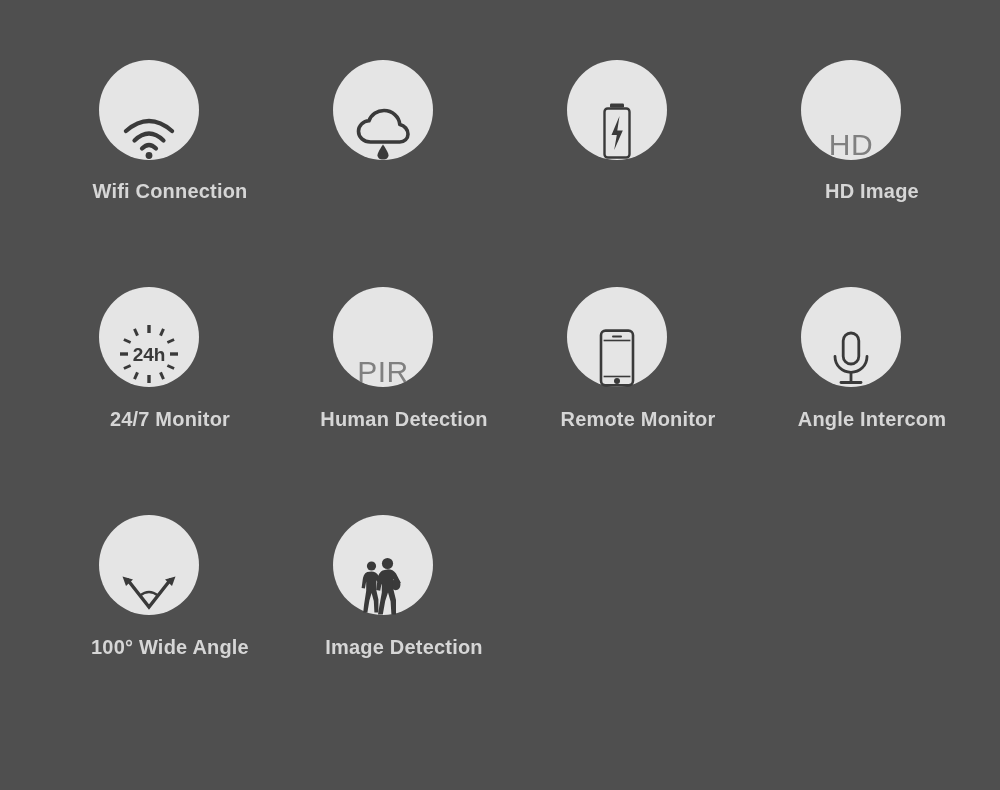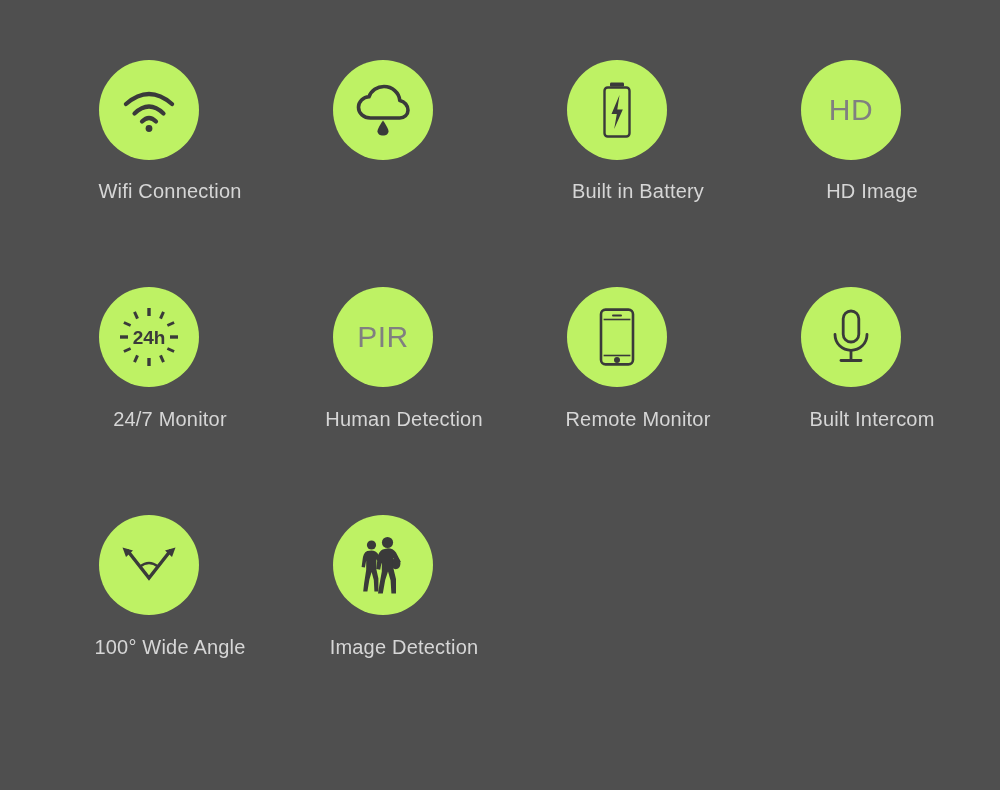--- a/index.html
+++ b/index.html
@@ -29,9 +29,9 @@
   .icon-circle {
     width:100px; height:100px;
     border-radius:50%;
-    background:#bef264;
+    background:#e5e5e5;
     display:flex;
-    align-items:center;
+    align-items:flex-end;
     justify-content:center;
     flex:0 0 auto;
   }

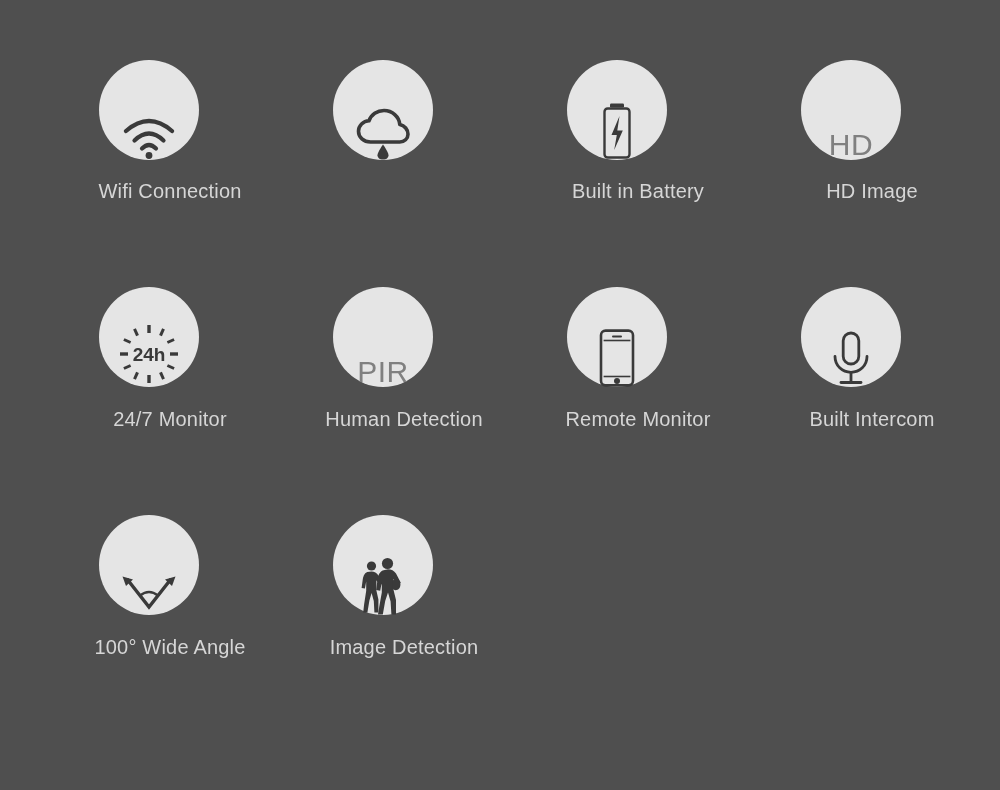--- a/index.html
+++ b/index.html
@@ -48,7 +48,7 @@
     margin-top:19px;
     font-size:20px;
     color:#d6d6d6;
-    font-weight:400;
+    font-weight:700;
     letter-spacing:0.2px;
     white-space:nowrap;
     text-align:center;

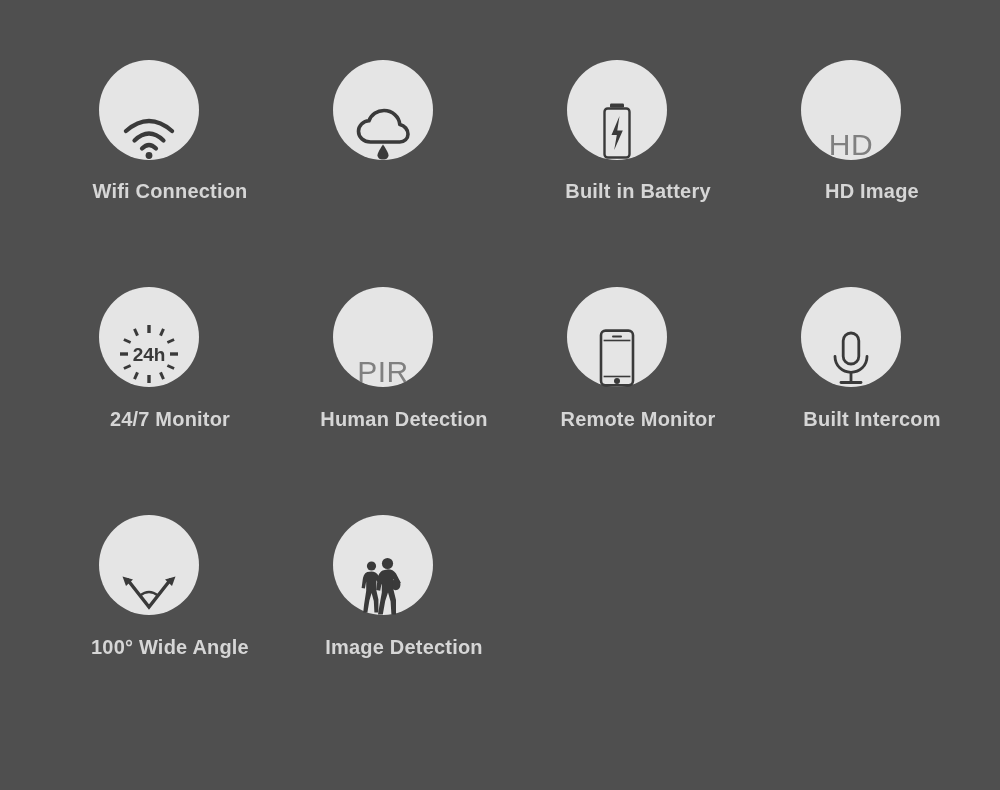--- a/index.html
+++ b/index.html
@@ -104,7 +104,6 @@
         </svg>
       </span>
     </div>
-    <div class="feature-label">Built in Battery</div>
   </div>
 
   <div class="feature-cell row-1">

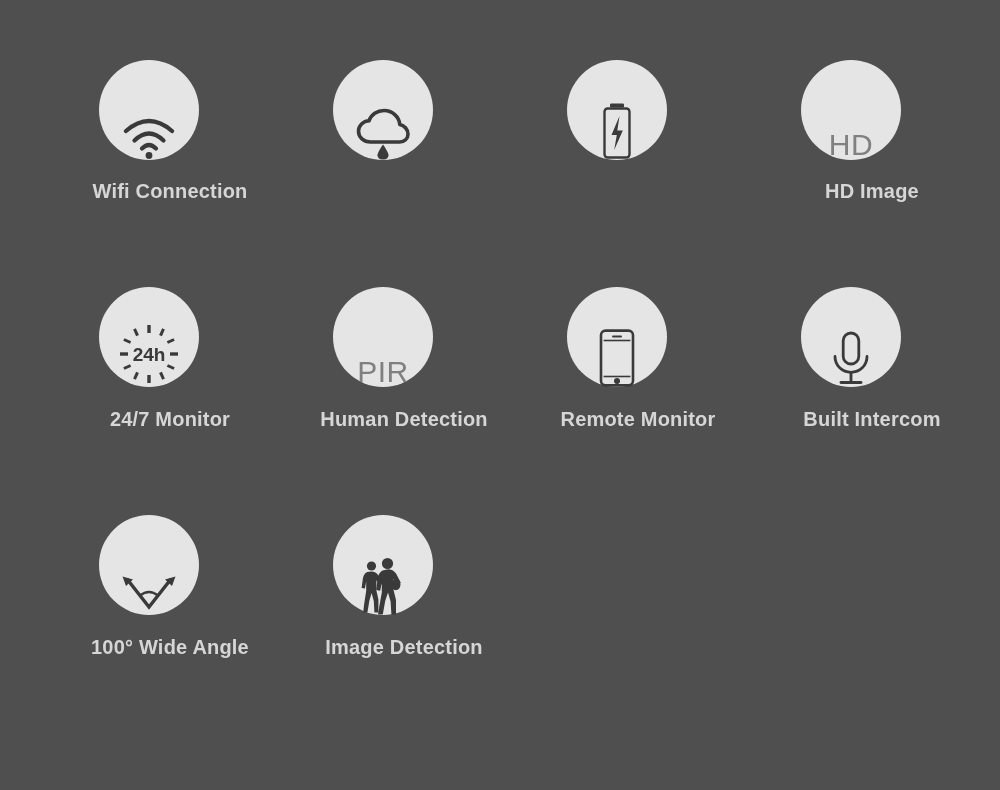--- a/index.html
+++ b/index.html
@@ -172,7 +172,7 @@
         </svg>
       </span>
     </div>
-    <div class="feature-label">Built Intercom</div>
+    <div class="feature-label">Angle Intercom</div>
   </div>
 
 

